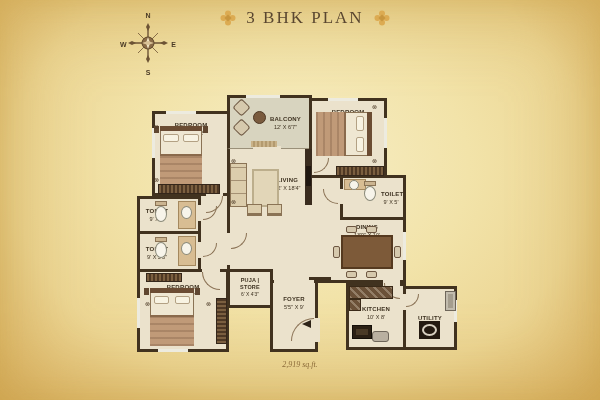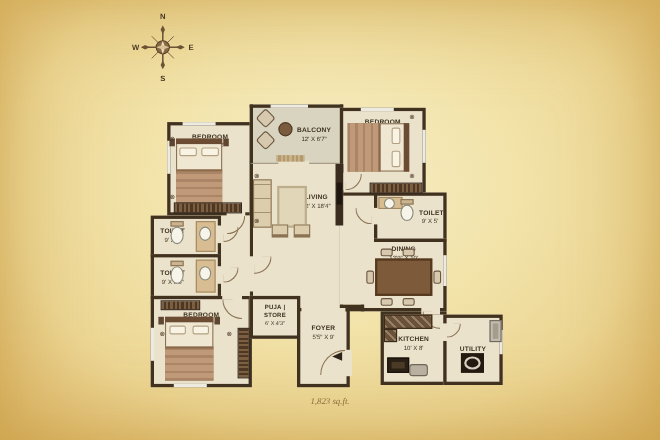--- a/index.html
+++ b/index.html
@@ -102,6 +102,23 @@
     </svg>
   </div>
 
+  <div class="titlebar">
+    <svg class="orn" viewBox="0 0 16 16">
+      <circle cx="8" cy="3.5" r="3" fill="#dcab52"></circle>
+        <circle cx="8" cy="12.5" r="3" fill="#dcab52"></circle>
+      <circle cx="3.5" cy="8" r="3" fill="#dcab52"></circle>
+        <circle cx="12.5" cy="8" r="3" fill="#dcab52"></circle>
+      <rect x="5.5" y="5.5" width="5" height="5" transform="rotate(45 8 8)" fill="#c8963e"></rect>
+    </svg>
+    <span class="title">3 BHK PLAN</span>
+    <svg class="orn" viewBox="0 0 16 16">
+      <circle cx="8" cy="3.5" r="3" fill="#dcab52"></circle>
+        <circle cx="8" cy="12.5" r="3" fill="#dcab52"></circle>
+      <circle cx="3.5" cy="8" r="3" fill="#dcab52"></circle>
+        <circle cx="12.5" cy="8" r="3" fill="#dcab52"></circle>
+      <rect x="5.5" y="5.5" width="5" height="5" transform="rotate(45 8 8)" fill="#c8963e"></rect>
+    </svg>
+  </div>
 
   <div class="room" style="left:152px;top:111px;width:78px;height:85px">
     <div class="lbl" style="top:8px">

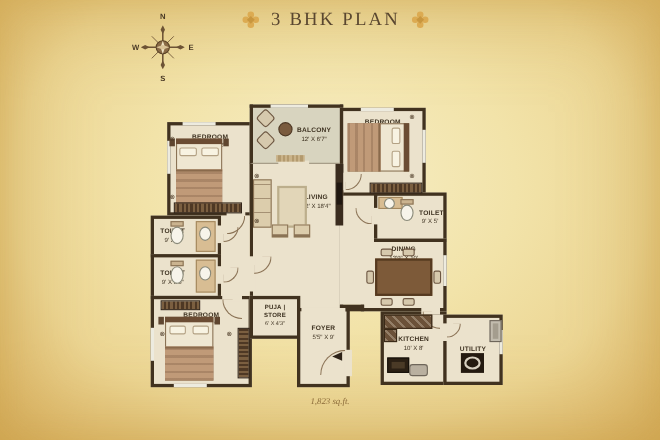--- a/index.html
+++ b/index.html
@@ -332,7 +332,7 @@
   <span class="colmark" style="left:206px;top:301px">⊗</span>
 
   <div class="footer">
-    <div class="t2">1,823 sq.ft.</div>
+    <div class="t2">2,919 sq.ft.</div>
   </div>
 
 </div>

